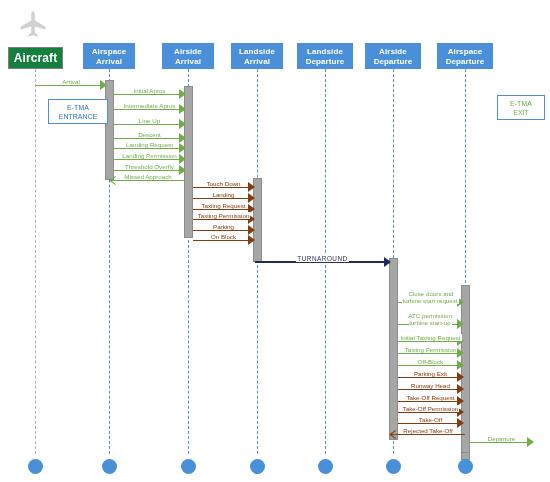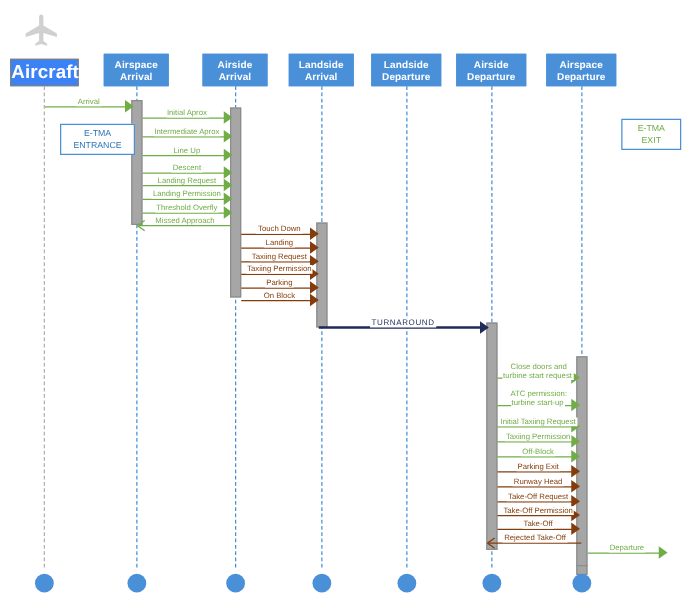--- a/index.html
+++ b/index.html
@@ -28,10 +28,10 @@
     border: 1px solid #4A90D9;
   }
   .lifeline-head.actor-head {
-    background: #3b82f6;
+    background: #15803d;
     border: 1px solid #7F7F7F;
     color: #ffffff;
-    font-size: 15px;
+    font-size: 12px;
     line-height: 20px;
     padding-top: 0;
   }

